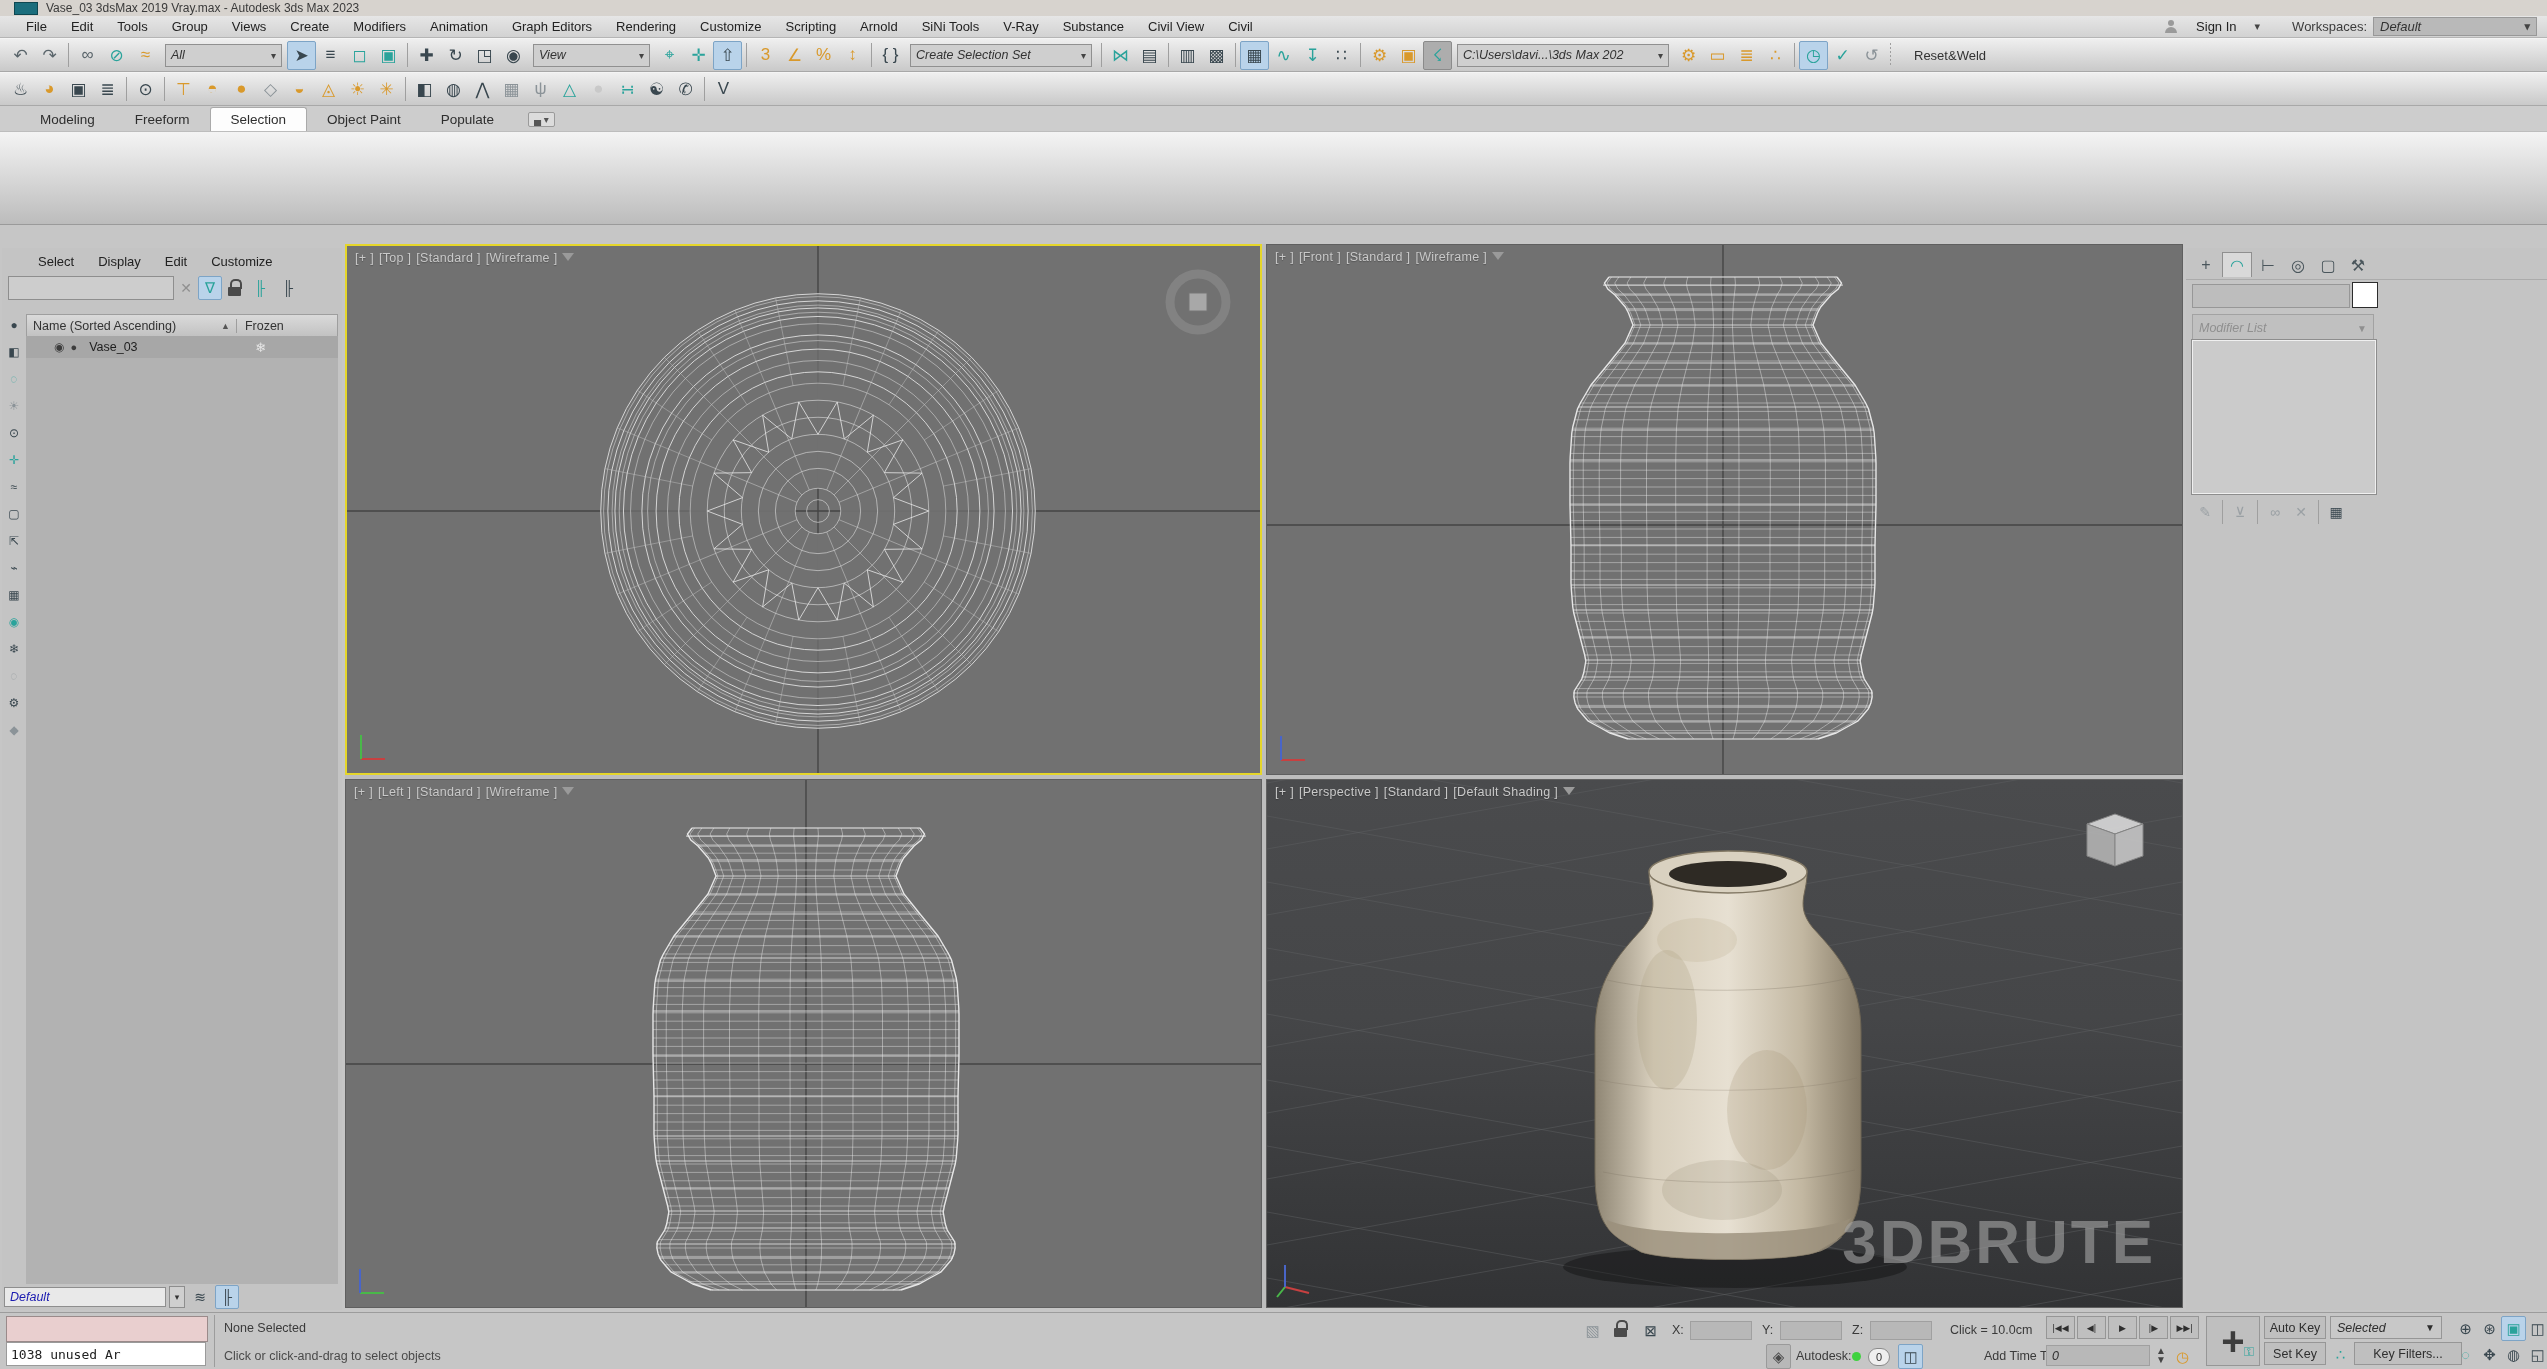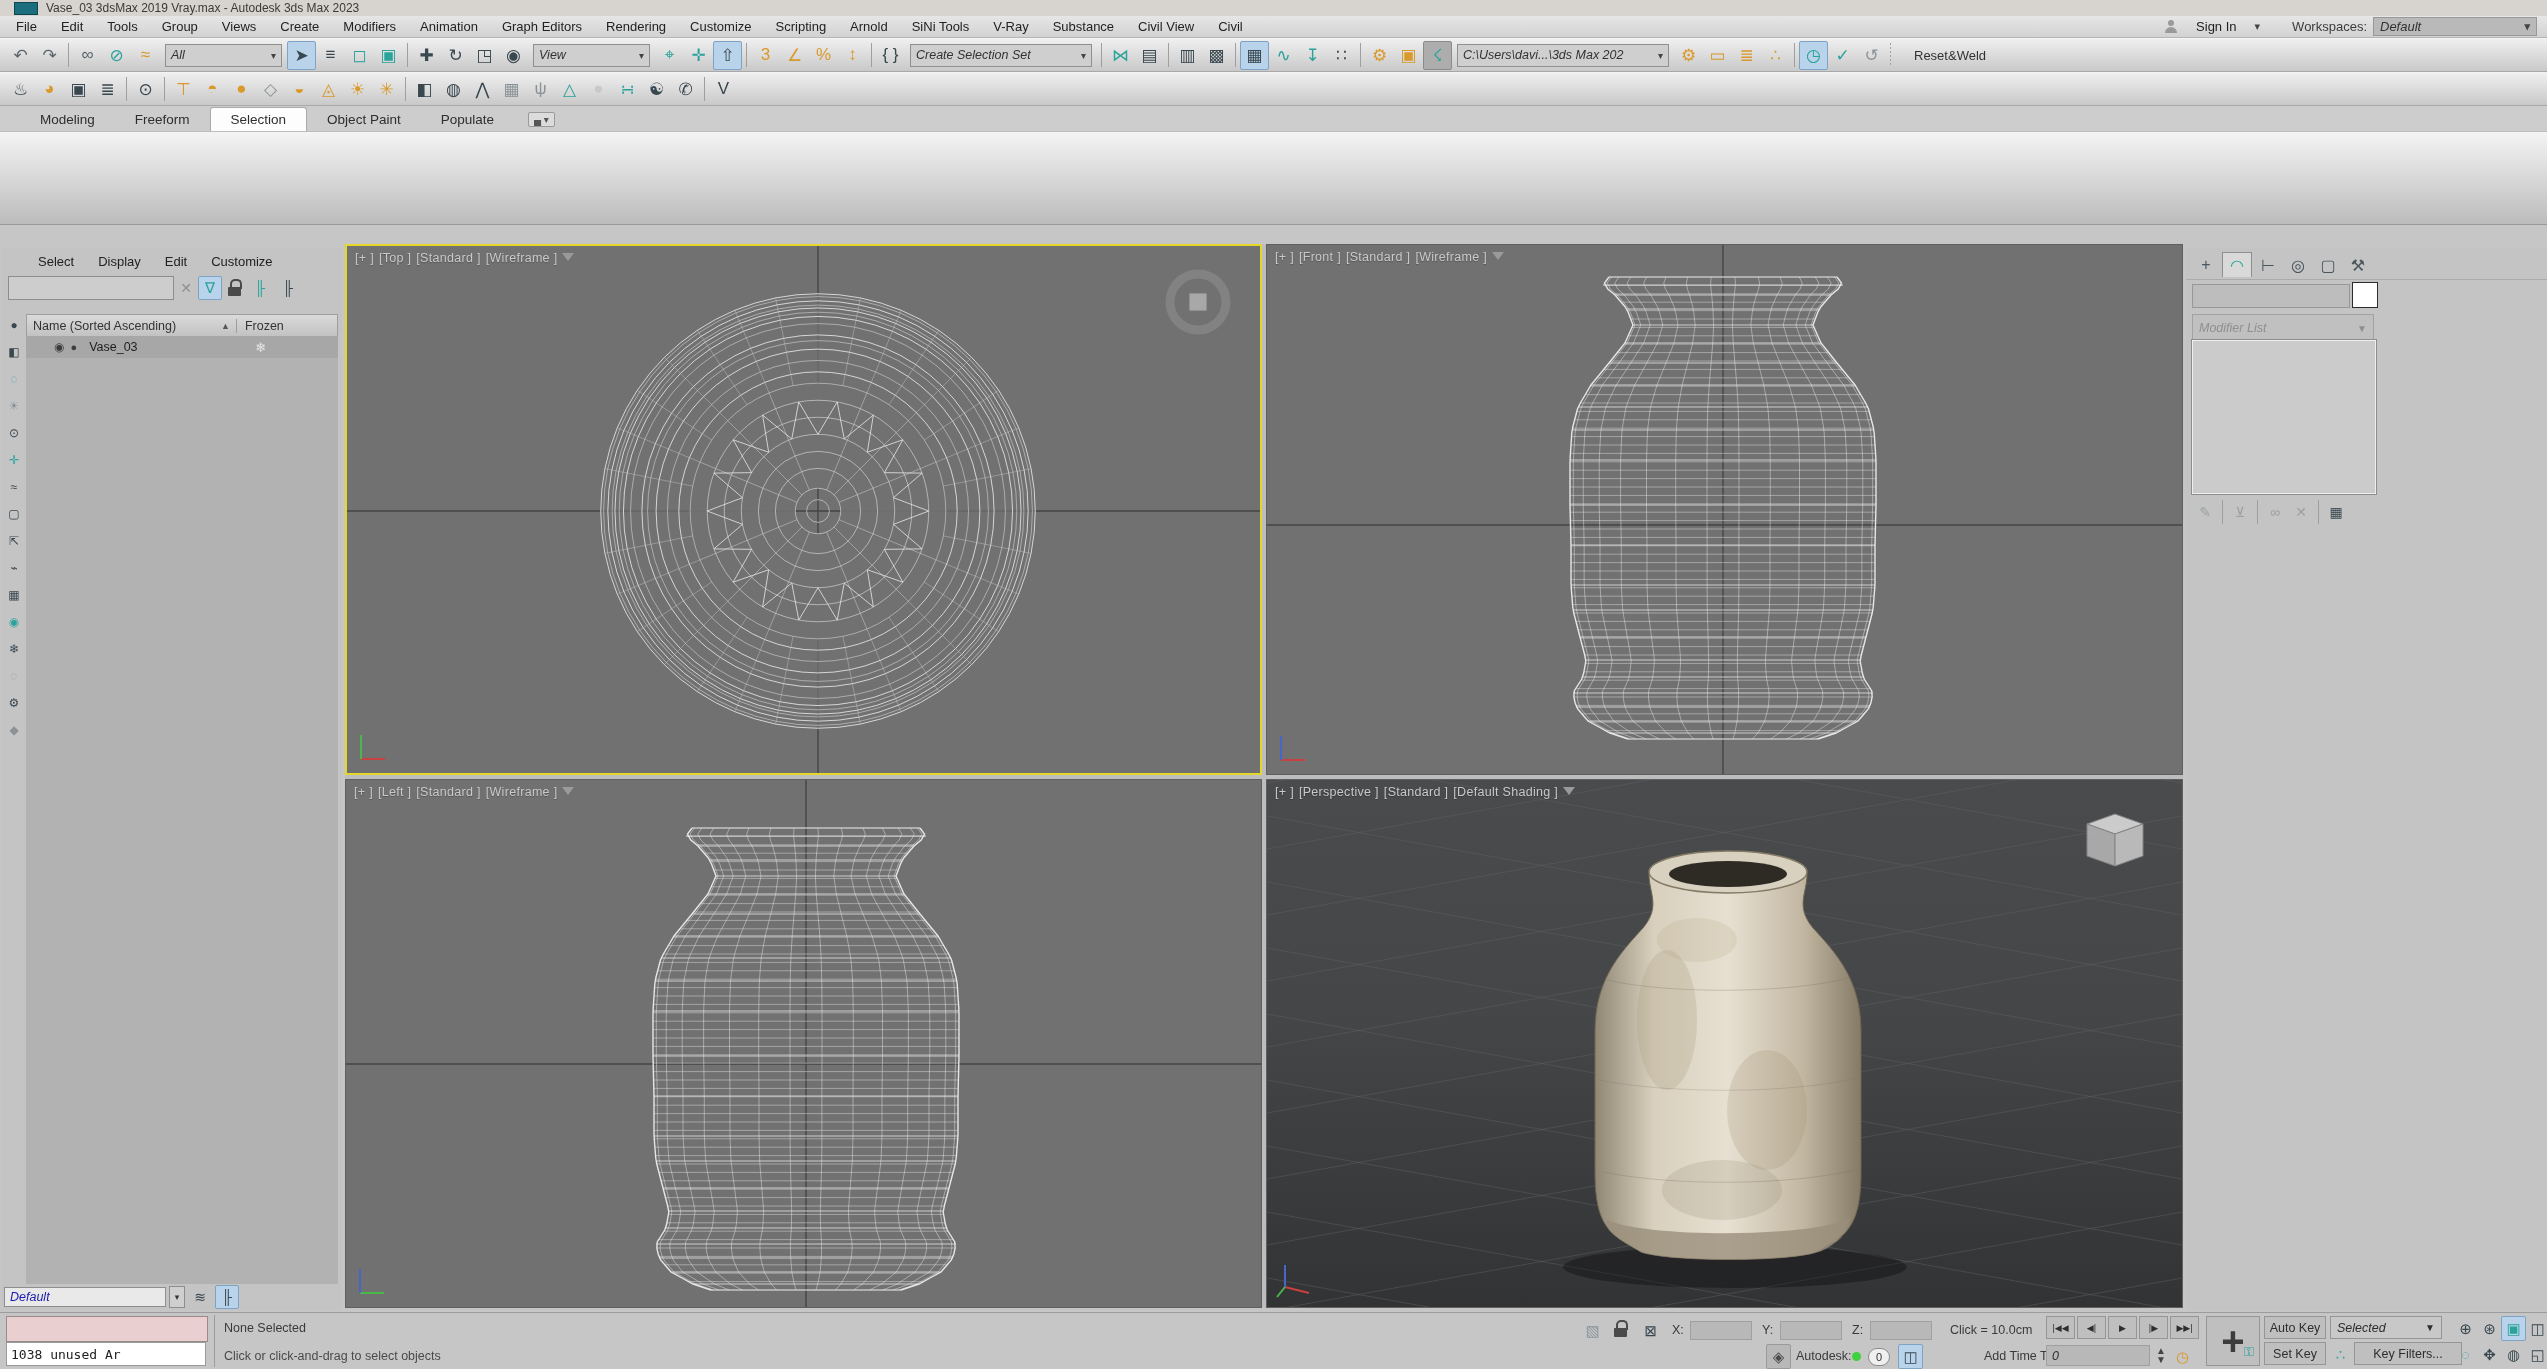--- a/index.html
+++ b/index.html
@@ -10,7 +10,7 @@
   #titlebar .appicon{width:22px;height:11px;background:#1b6e7d;border:1px solid #0e4751;display:inline-block}
   #titlebar span.t{font-size:12px;color:#3a3a3a}
   #menubar{position:absolute;left:0;top:16px;width:100%;height:22px;background:linear-gradient(#e6e6e6,#d2d2d2);border-bottom:1px solid #b5b5b5;display:flex;align-items:center;box-sizing:border-box}
-  #menus{display:flex;align-items:center;padding-left:4px}
+  #menus{display:flex;align-items:center;padding-left:14px}
   .menuitem{padding:2px 12px;color:#222;cursor:default}
   #menubar-right{margin-left:auto;display:flex;align-items:center;gap:6px;padding-right:10px}
   .person{width:14px;height:14px;display:inline-block;position:relative}

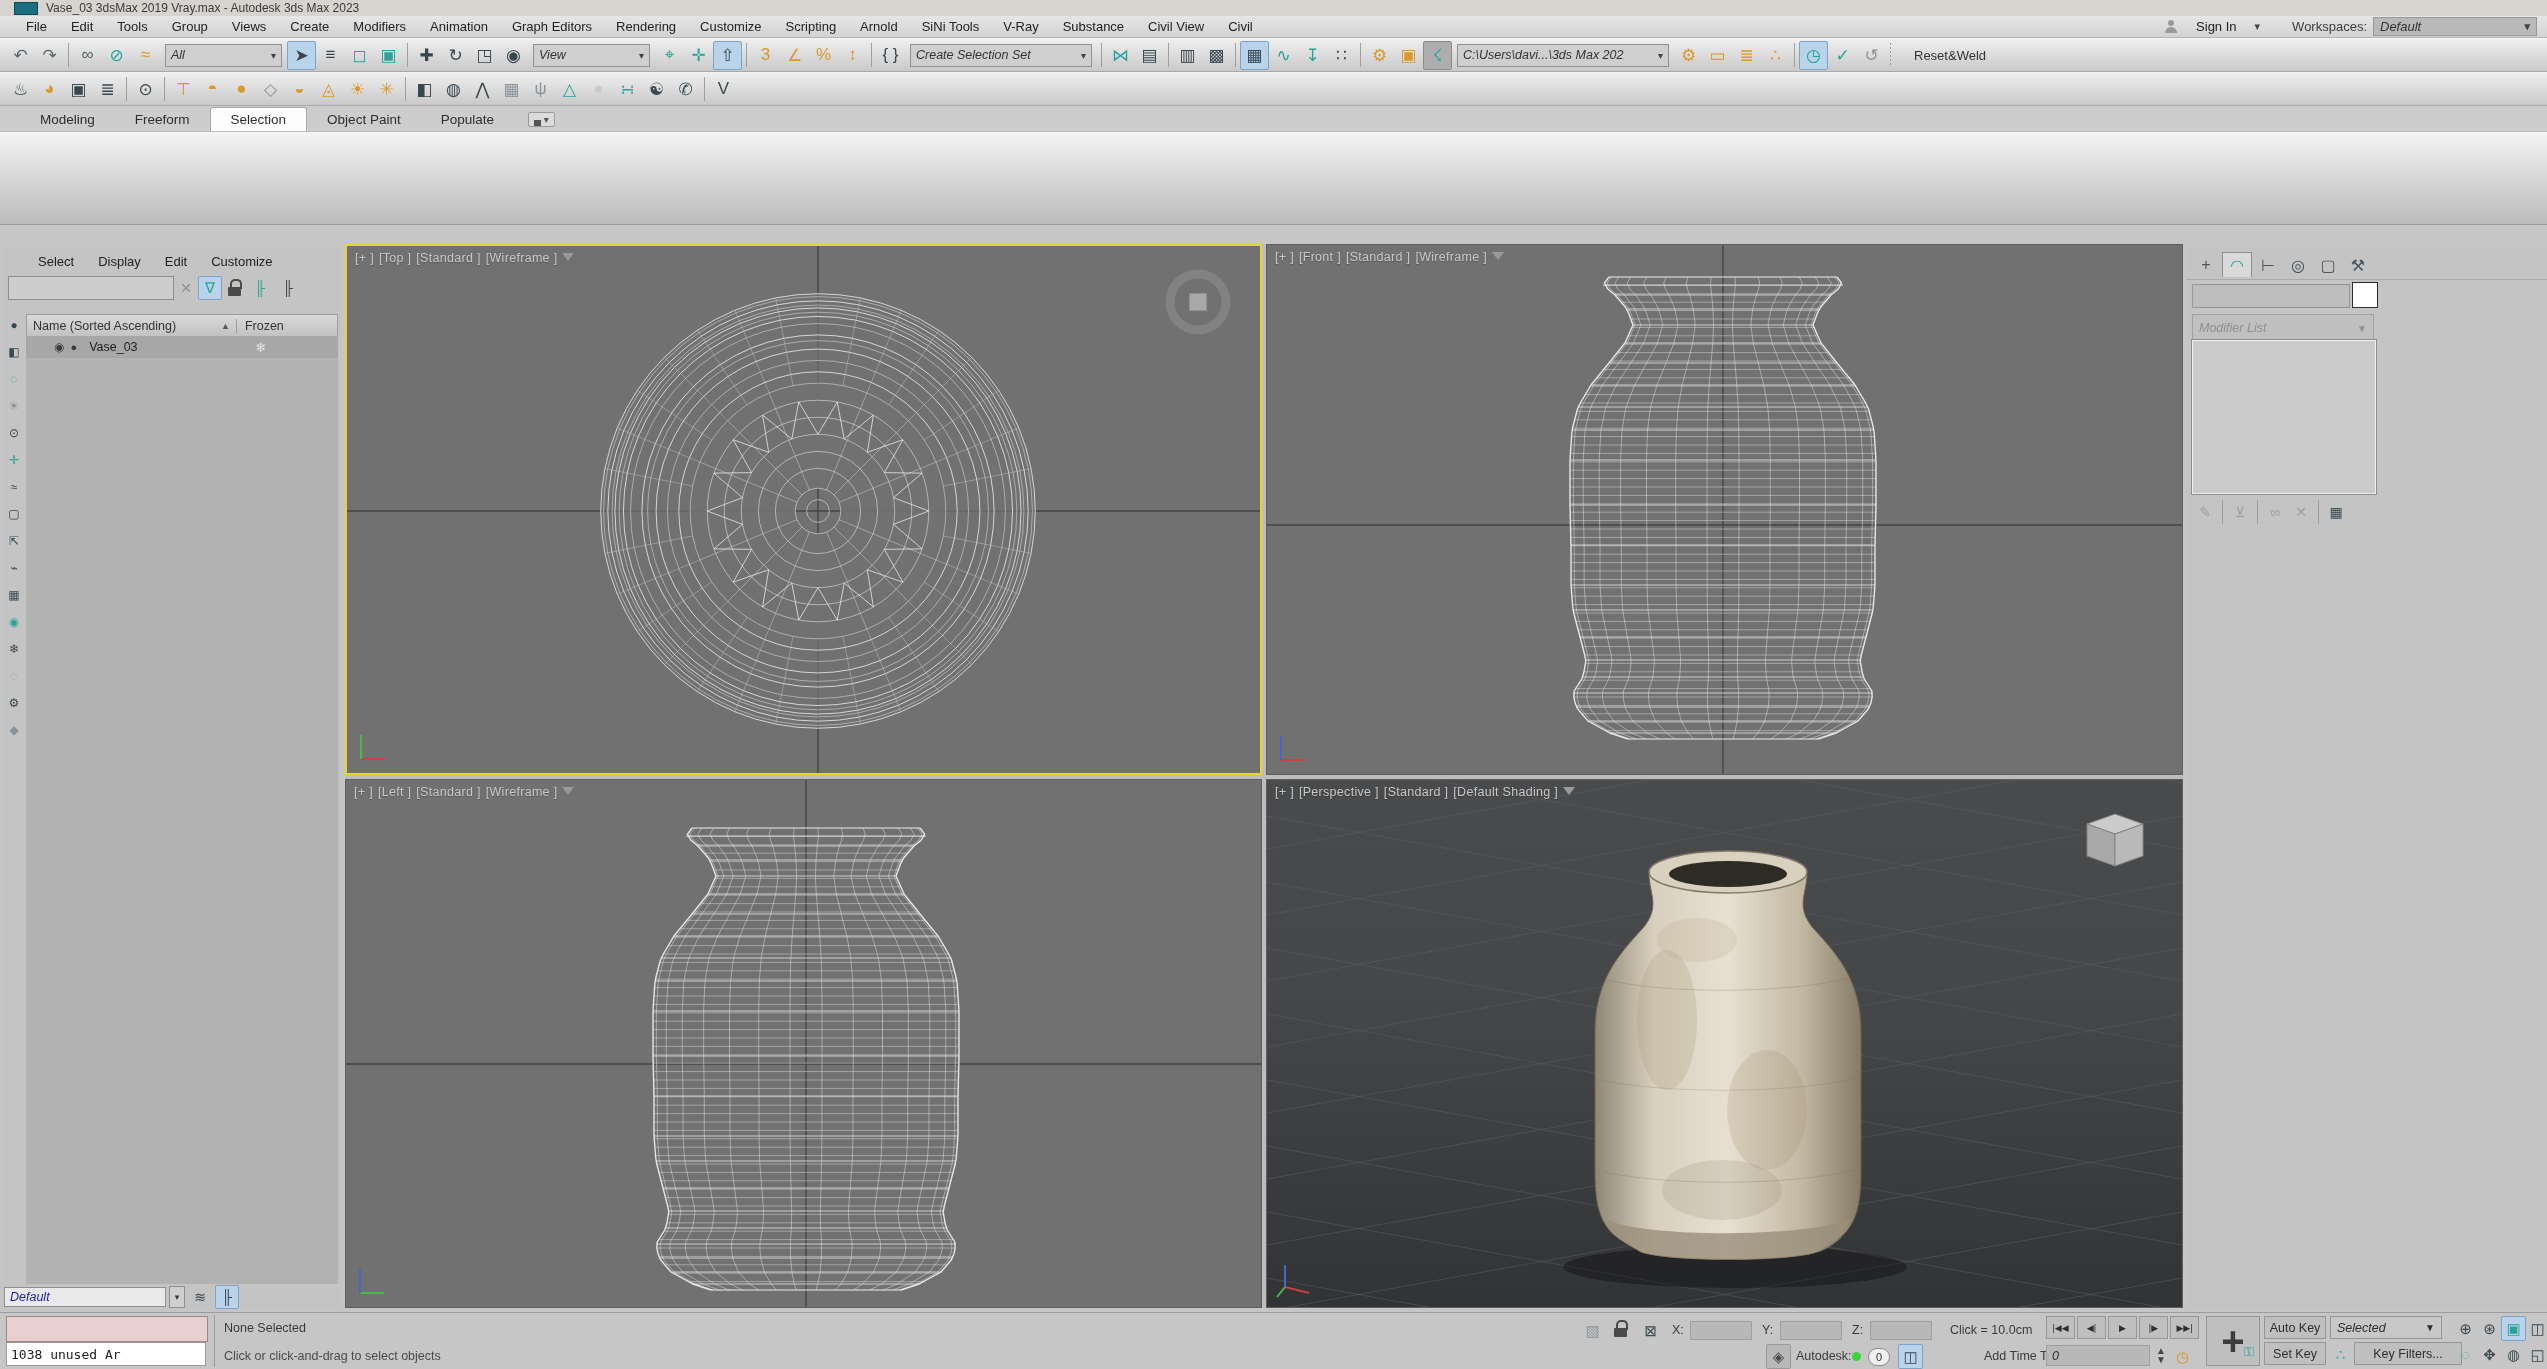--- a/index.html
+++ b/index.html
@@ -646,6 +646,7 @@
         <polygon points="876,44 848,54 848,86 876,76" fill="#c6c6c6" stroke="#8a8a8a"></polygon>
       </g>
     </svg>
+    <div id="watermark">3DBRUTE</div>
     <svg class="tripod" width="44" height="44">
       <line x1="10" y1="30" x2="34" y2="36" stroke="#c84040" stroke-width="2"></line>
       <line x1="10" y1="30" x2="2" y2="40" stroke="#49b849" stroke-width="2"></line>

